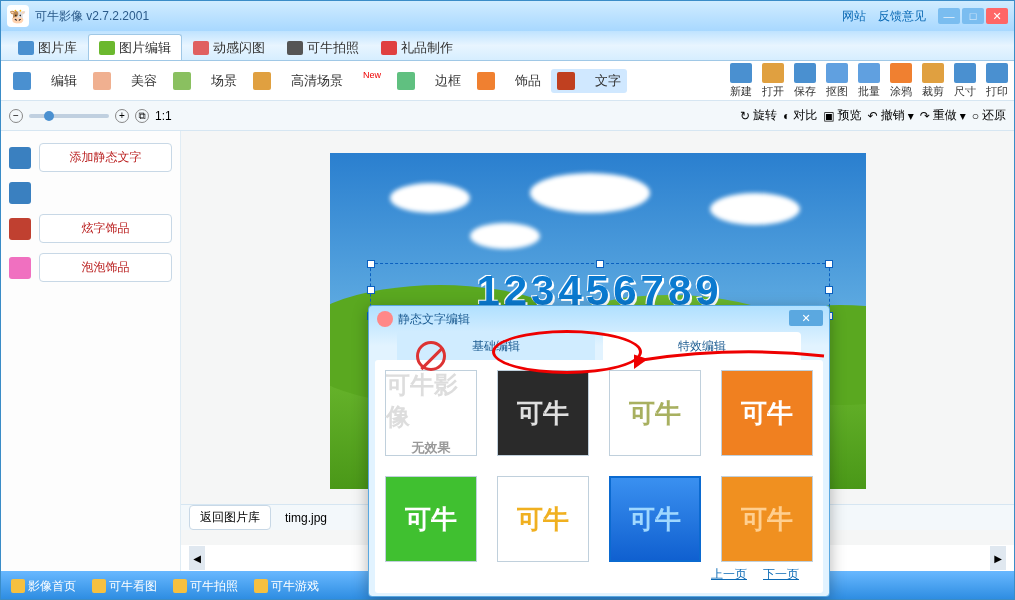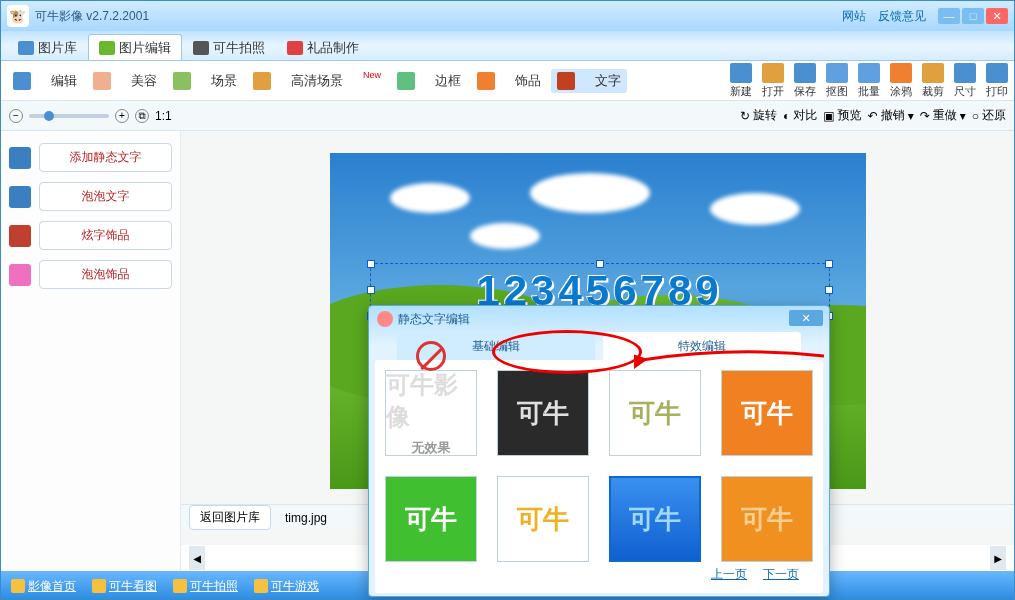--- a/index.html
+++ b/index.html
@@ -101,6 +101,10 @@
       <span>图片编辑</span>
     </div>
     <div class="mtab">
+      <div class="ic" style="background:#e06060"></div>
+      <span>动感闪图</span>
+    </div>
+    <div class="mtab">
       <div class="ic" style="background:#555"></div>
       <span>可牛拍照</span>
     </div>

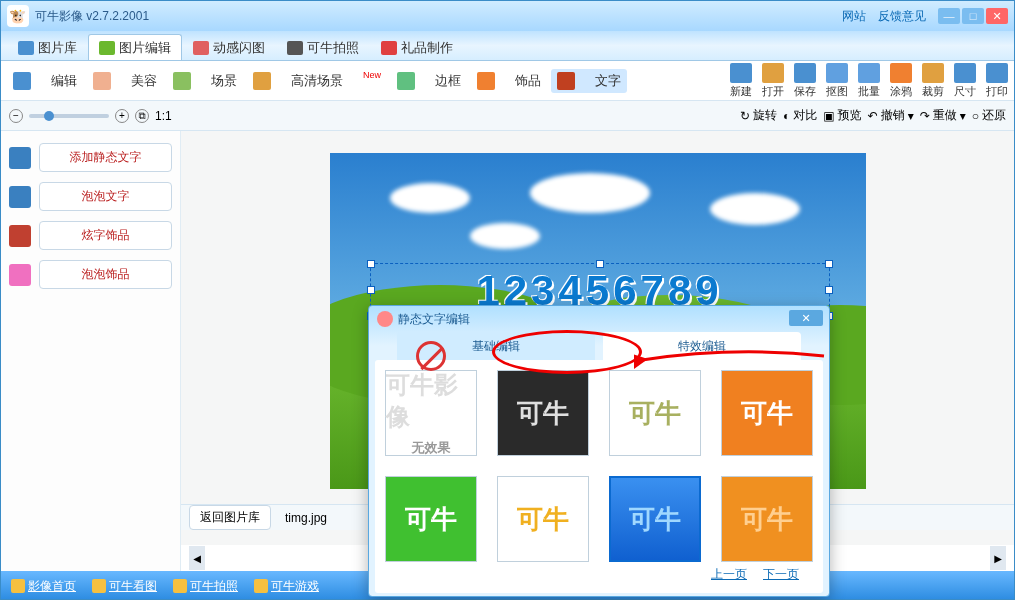--- a/index.html
+++ b/index.html
@@ -212,7 +212,6 @@
       </div>
       <div class="lp-row">
         <div class="lp-ic" style="background:#3a80c0"></div>
-        <div class="lp-btn">泡泡文字</div>
       </div>
       <div class="lp-row">
         <div class="lp-ic" style="background:#c04030"></div>

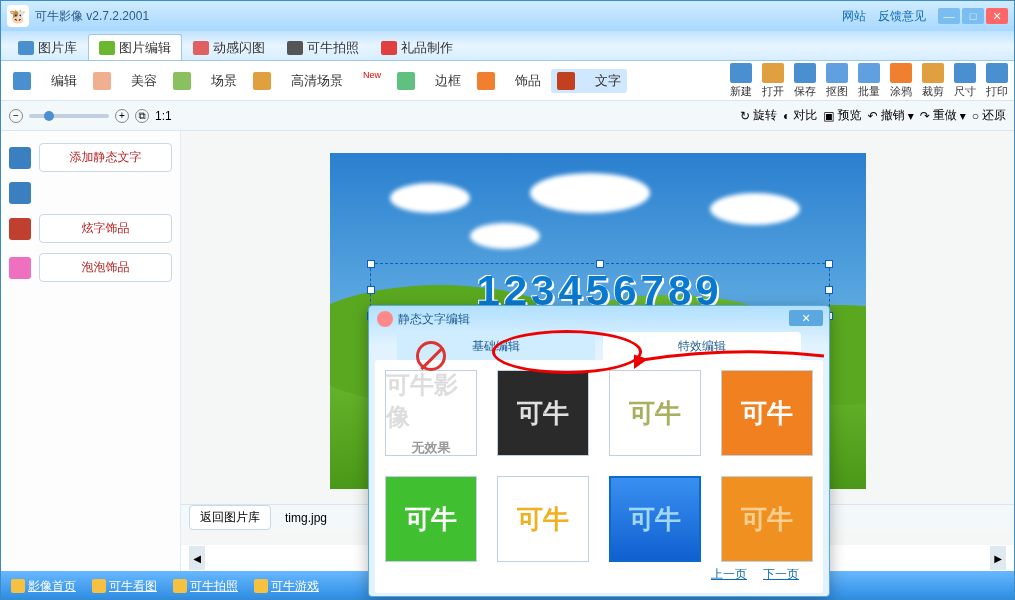--- a/index.html
+++ b/index.html
@@ -50,7 +50,7 @@
 .thumbstrip { height:30px; background:#fff; display:flex; align-items:center; padding:0 8px; gap:4px; }
 .scroll-arrow{width:16px;height:24px;background:#e0e8f0;display:flex;align-items:center;justify-content:center;font-size:10px;}
 .footer { height:30px; background:linear-gradient(to bottom,#68b8ff,#2a8ae0); display:flex; align-items:center; padding:0 10px; gap:16px; font-size:12px; color:#fff; }
-.footer span{display:flex;align-items:center;gap:3px;text-decoration:underline;}
+.footer span{display:flex;align-items:center;gap:3px;}
 .fic{width:14px;height:14px;background:#f6c040;border-radius:2px;}
 
 .dialog { position:absolute; left:368px; top:305px; width:462px; height:292px; background:linear-gradient(to bottom,#b0e0ff 0%,#e2f3ff 40px,#e2f3ff 100%); border:1px solid #5aa8e0; border-radius:4px; box-shadow:0 4px 16px rgba(0,0,0,.3); }

